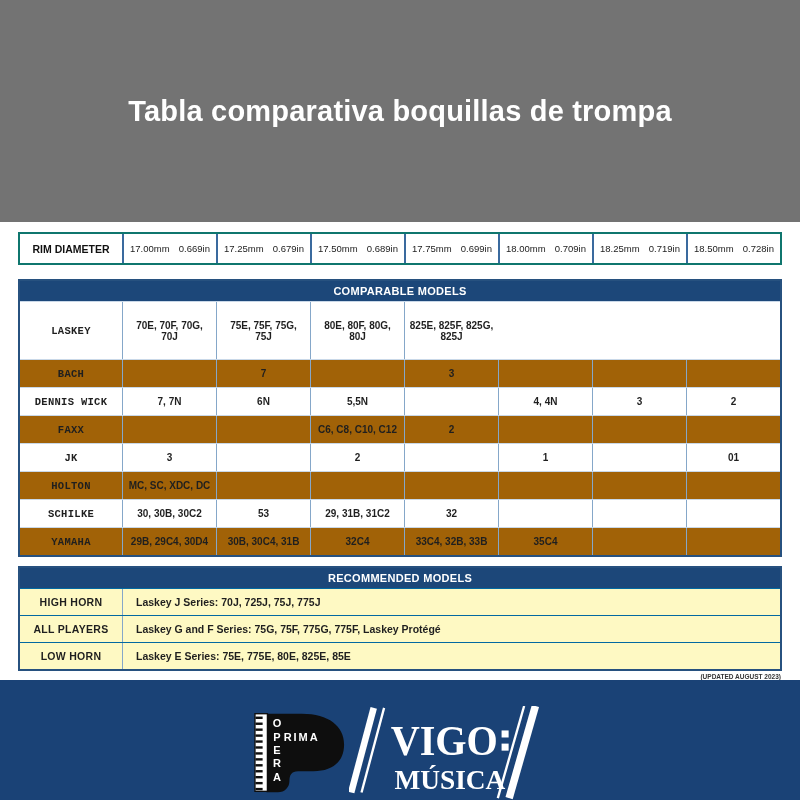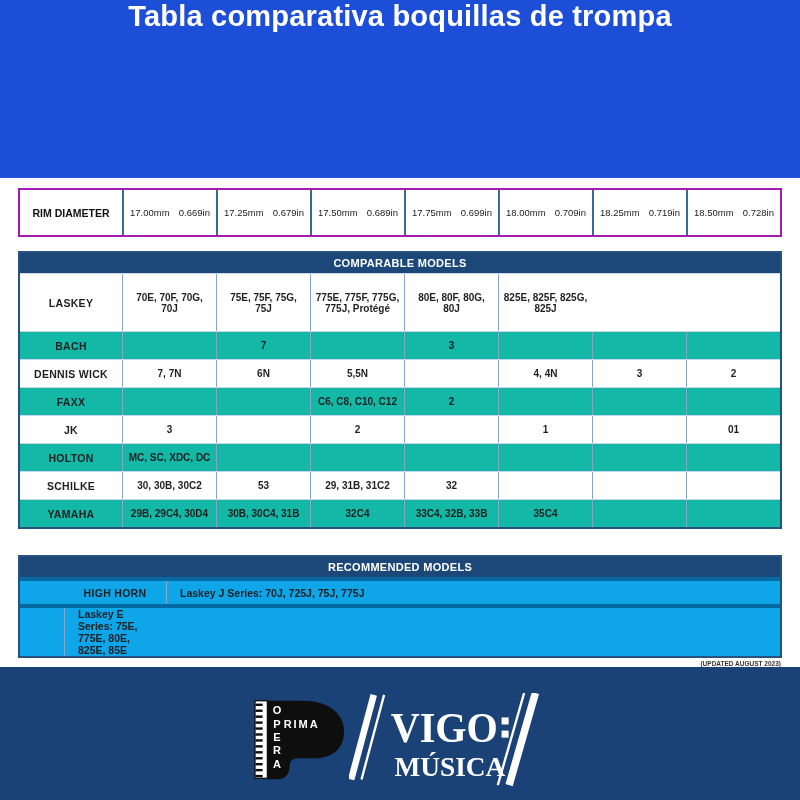--- a/index.html
+++ b/index.html
@@ -11,8 +11,8 @@
     overflow:hidden;
   }
   .top-band {
-    height:178px; background:#1d4ed8; flex:0 0 auto;
-    display:flex; align-items:flex-start; justify-content:center;
+    height:222px; background:#737373; flex:0 0 auto;
+    display:flex; align-items:center; justify-content:center;
   }
   .page-title { color:#fff; font-size:29px; font-weight:bold; letter-spacing:0.2px; }
   .content { flex:1 1 auto; padding:10px 18px 0 18px; background:#fff; }

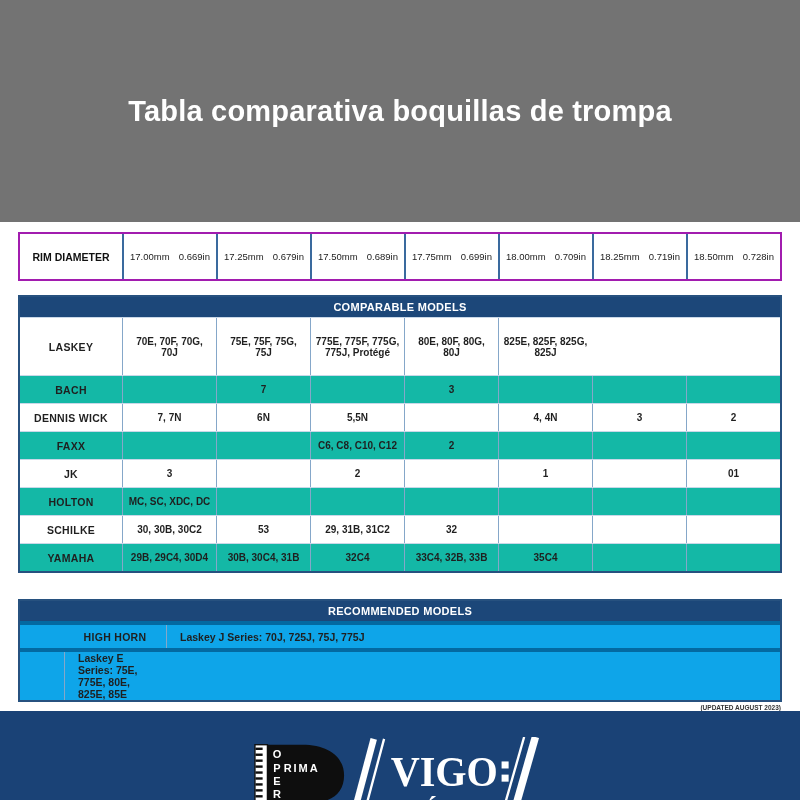--- a/index.html
+++ b/index.html
@@ -20,7 +20,7 @@
   
   .rim-table {
     display:grid; grid-template-columns:102px repeat(7,1fr);
-    border:2px solid #a21caf; height:49px; margin-bottom:14px; background:#fff;
+    border:2px solid #0f766e; height:33px; margin-bottom:14px; background:#fff;
   }
   .rim-label { display:flex; align-items:center; justify-content:center;
     font-weight:bold; font-size:10.5px; color:#111; }

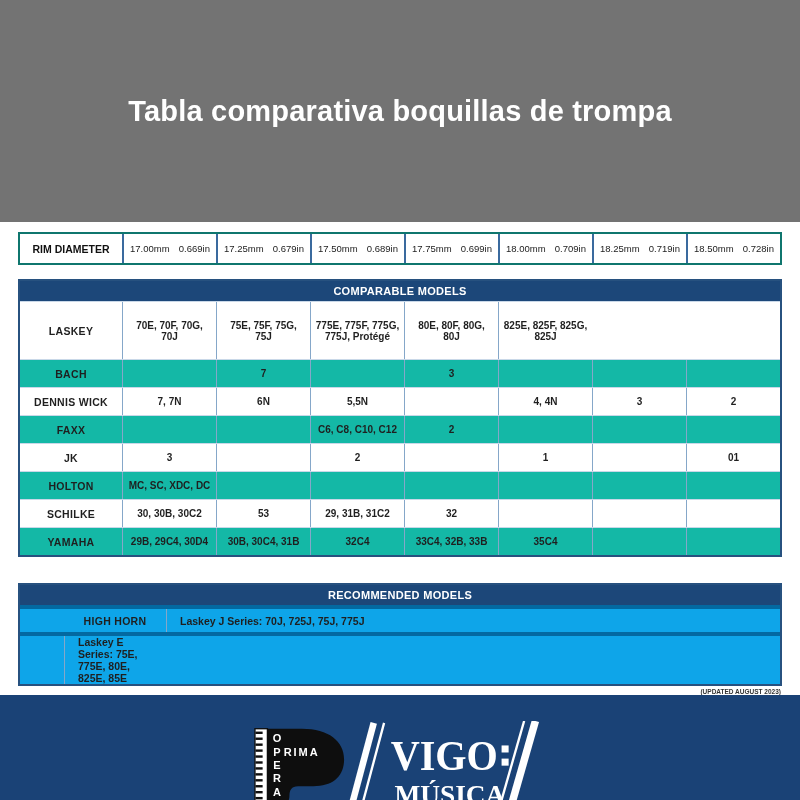--- a/index.html
+++ b/index.html
@@ -28,7 +28,7 @@
     justify-content:space-between; padding:0 6px; font-size:9.5px; color:#222; }
 
   
-  .models-table { border:2px solid #27517F; margin-bottom:26px; background:#fff; }
+  .models-table { border:2px solid #27517F; margin-bottom:9px; background:#fff; }
   .table-header-bar {
     background:#1C4779; color:#fff; text-align:center; font-weight:bold;
     font-size:11px; padding:4px 0; letter-spacing:0.3px;

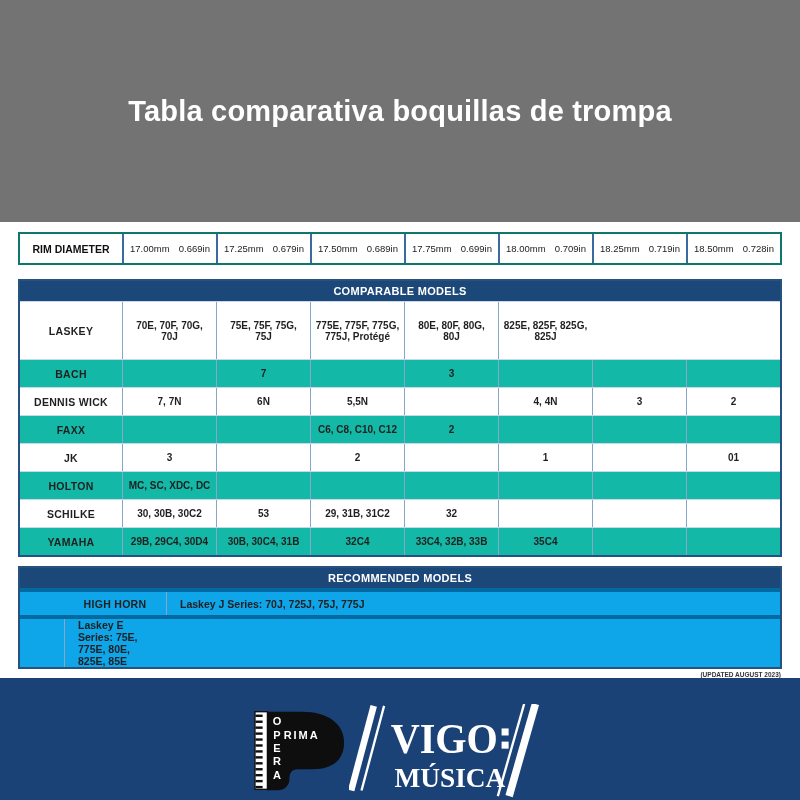--- a/index.html
+++ b/index.html
@@ -42,7 +42,7 @@
     font-size:10px; font-weight:bold; color:#1f1f1f; padding:2px 4px;
     border-left:1px solid #85A7C9;
   }
-  .m-row > div:first-child { border-left:none; font-size:10.5px; letter-spacing:0.3px; }
+  .m-row > div:first-child { border-left:none; font-size:10.5px; letter-spacing:0.3px;font-family:Liberation Mono, monospace; }
 
   
   .rec-table { border:2px solid #27517F; background:#0ea5e9; }

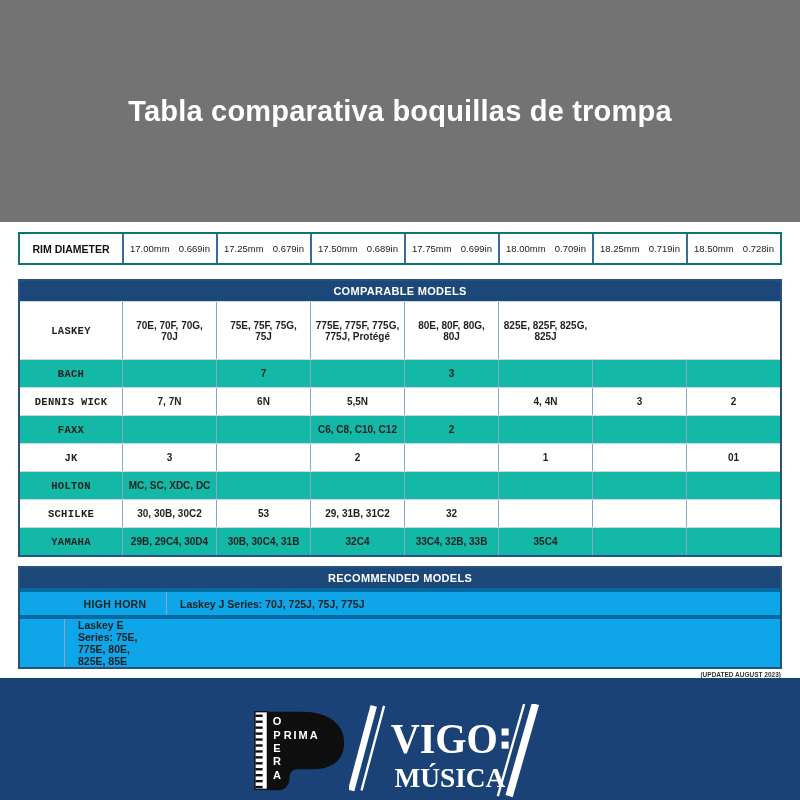--- a/index.html
+++ b/index.html
@@ -110,7 +110,6 @@
       <div>LASKEY</div>
       <div>70E, 70F, 70G, 70J</div>
       <div>75E, 75F, 75G, 75J</div>
-      <div>775E, 775F, 775G, 775J, Protégé</div>
       <div>80E, 80F, 80G, 80J</div>
       <div>825E, 825F, 825G, 825J</div>
     </div>

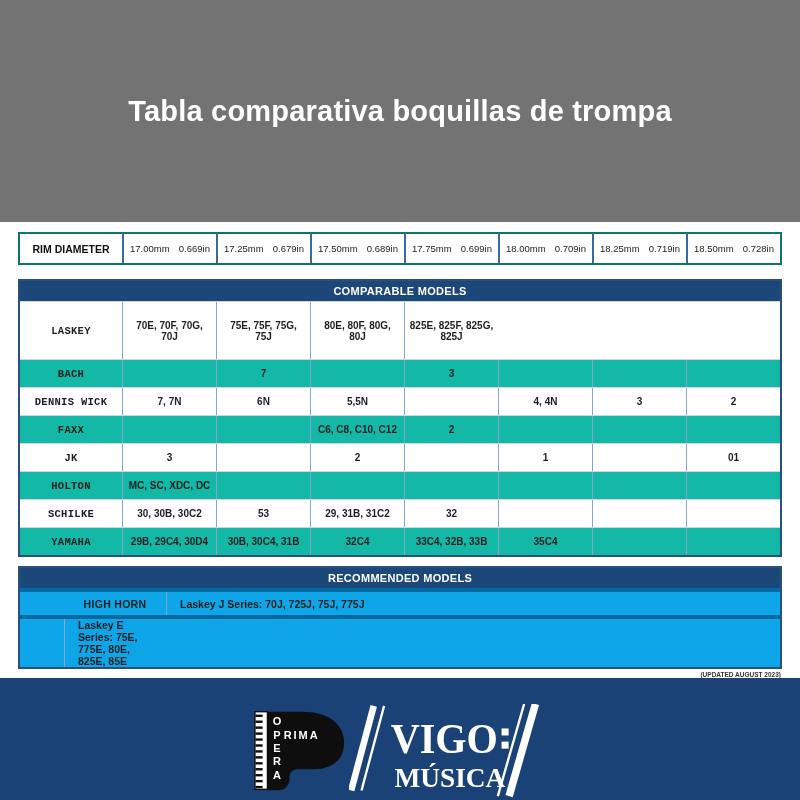--- a/index.html
+++ b/index.html
@@ -36,7 +36,7 @@
   .m-row { display:grid; grid-template-columns:102px repeat(7,1fr);
     min-height:28px; border-top:1px solid #C9D8E8; }
   .m-row.tall { min-height:58px; }
-  .m-row.alt { background:#14b8a6; }
+  .m-row.alt { background:#a16207; }
   .m-row > div {
     display:flex; align-items:center; justify-content:center; text-align:center;
     font-size:10px; font-weight:bold; color:#1f1f1f; padding:2px 4px;

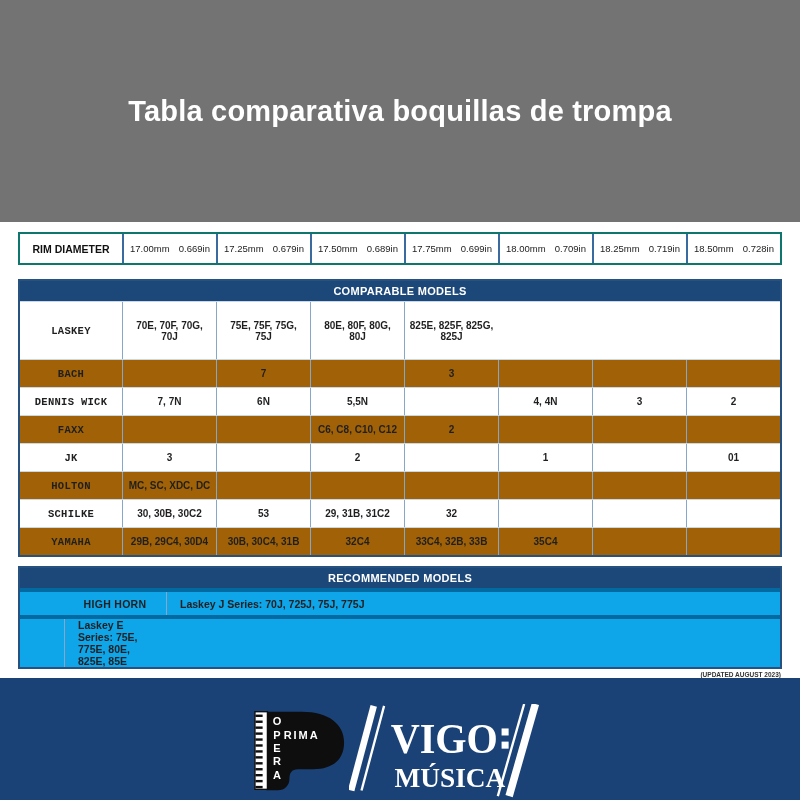--- a/index.html
+++ b/index.html
@@ -45,7 +45,7 @@
   .m-row > div:first-child { border-left:none; font-size:10.5px; letter-spacing:0.3px;font-family:Liberation Mono, monospace; }
 
   
-  .rec-table { border:2px solid #27517F; background:#0ea5e9; }
+  .rec-table { border:2px solid #27517F; background:#fef9c3; }
   .rec-row { display:grid; grid-template-columns:102px 1fr; min-height:27px;
     border-top:4px solid #0369a1;padding-left:44px; }
   .rec-label { display:flex; align-items:center; justify-content:center;

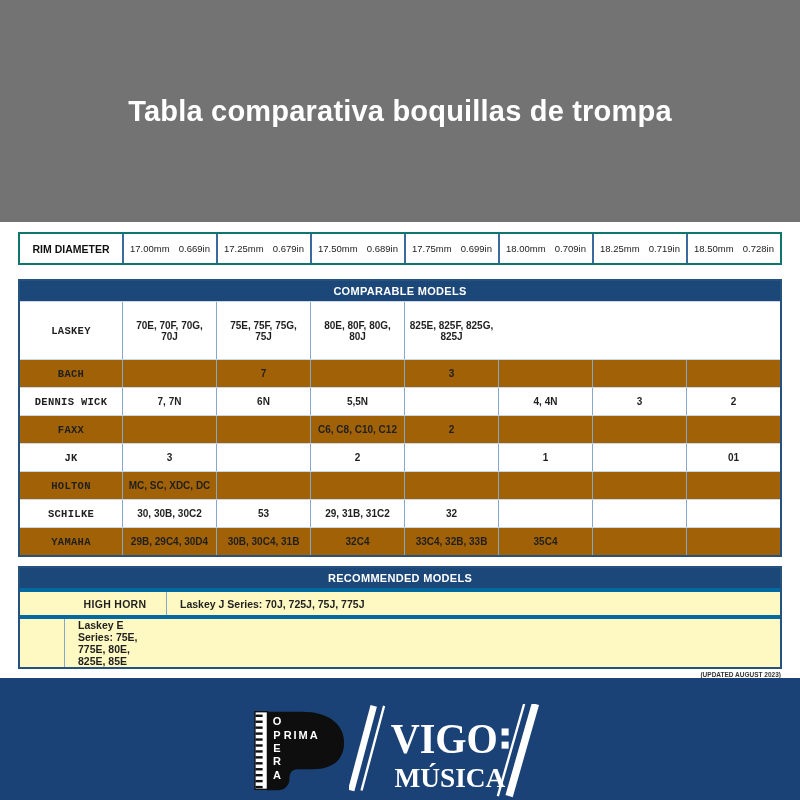--- a/index.html
+++ b/index.html
@@ -47,7 +47,7 @@
   
   .rec-table { border:2px solid #27517F; background:#fef9c3; }
   .rec-row { display:grid; grid-template-columns:102px 1fr; min-height:27px;
-    border-top:4px solid #0369a1;padding-left:44px; }
+    border-top:1px solid #0369a1; }
   .rec-label { display:flex; align-items:center; justify-content:center;
     font-weight:bold; font-size:10.5px; color:#1f1f1f; letter-spacing:0.3px; }
   .rec-value { display:flex; align-items:center; border-left:1px solid #85A7C9;

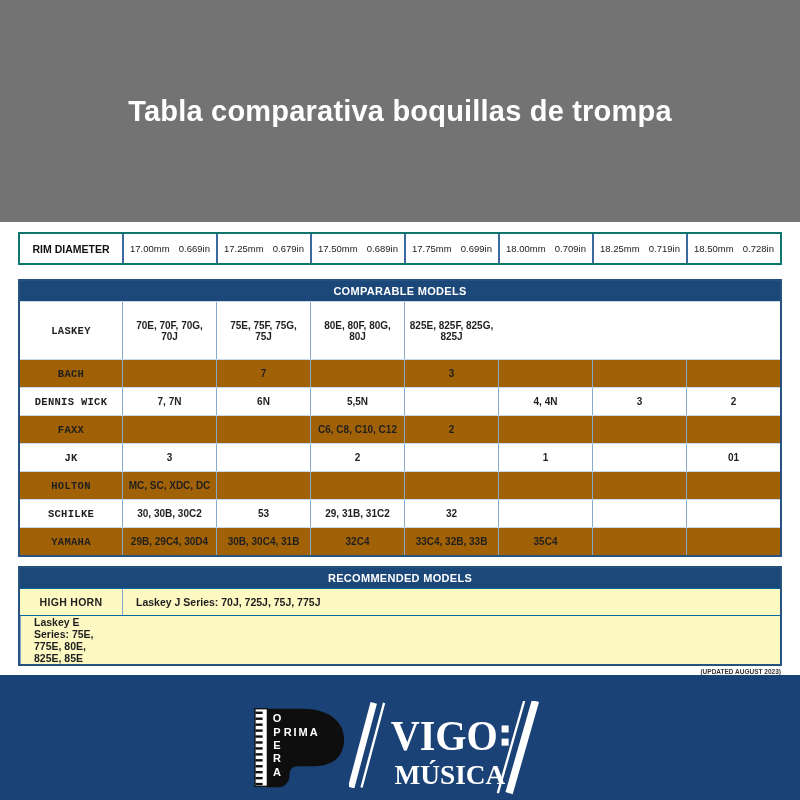--- a/index.html
+++ b/index.html
@@ -197,6 +197,10 @@
     <div class="rec-row">
       <div class="rec-label">HIGH HORN</div>
       <div class="rec-value">Laskey J Series: 70J, 725J, 75J, 775J</div>
+    </div>
+    <div class="rec-row">
+      <div class="rec-label">ALL PLAYERS</div>
+      <div class="rec-value">Laskey G and F Series: 75G, 75F, 775G, 775F, Laskey Protégé</div>
     </div>
     <div class="rec-row">
       <div class="rec-value">Laskey E Series: 75E, 775E, 80E, 825E, 85E</div>

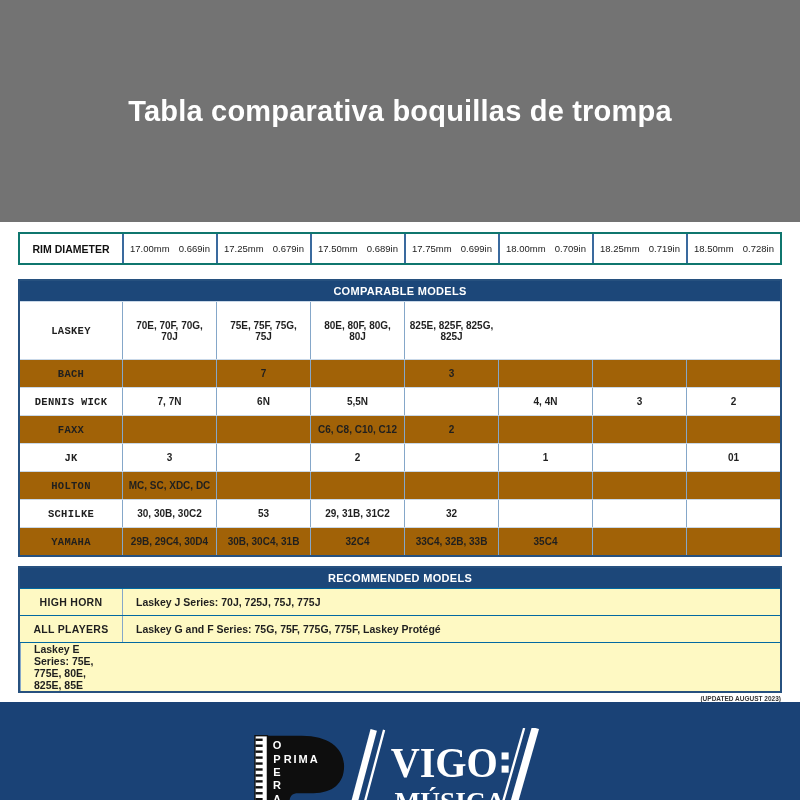--- a/index.html
+++ b/index.html
@@ -203,6 +203,7 @@
       <div class="rec-value">Laskey G and F Series: 75G, 75F, 775G, 775F, Laskey Protégé</div>
     </div>
     <div class="rec-row">
+      <div class="rec-label">LOW HORN</div>
       <div class="rec-value">Laskey E Series: 75E, 775E, 80E, 825E, 85E</div>
     </div>
   </div>

